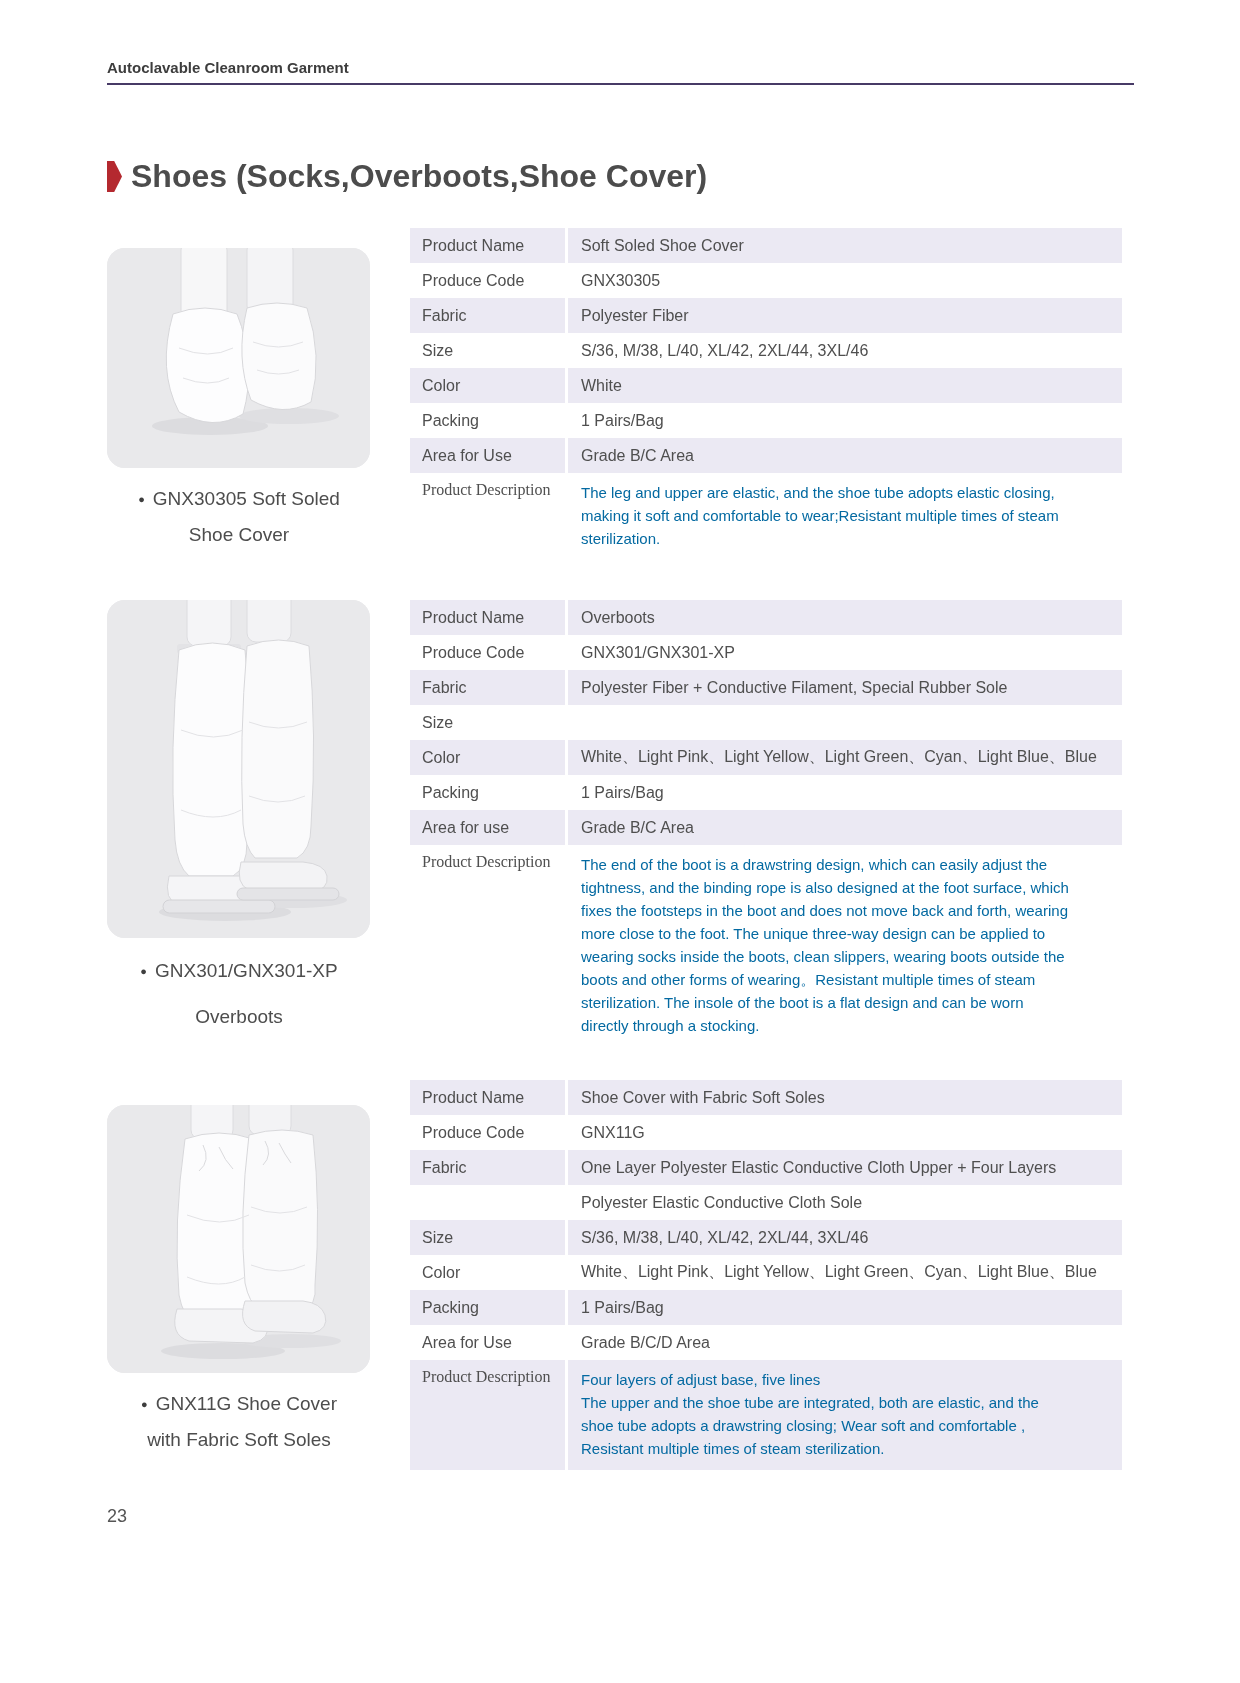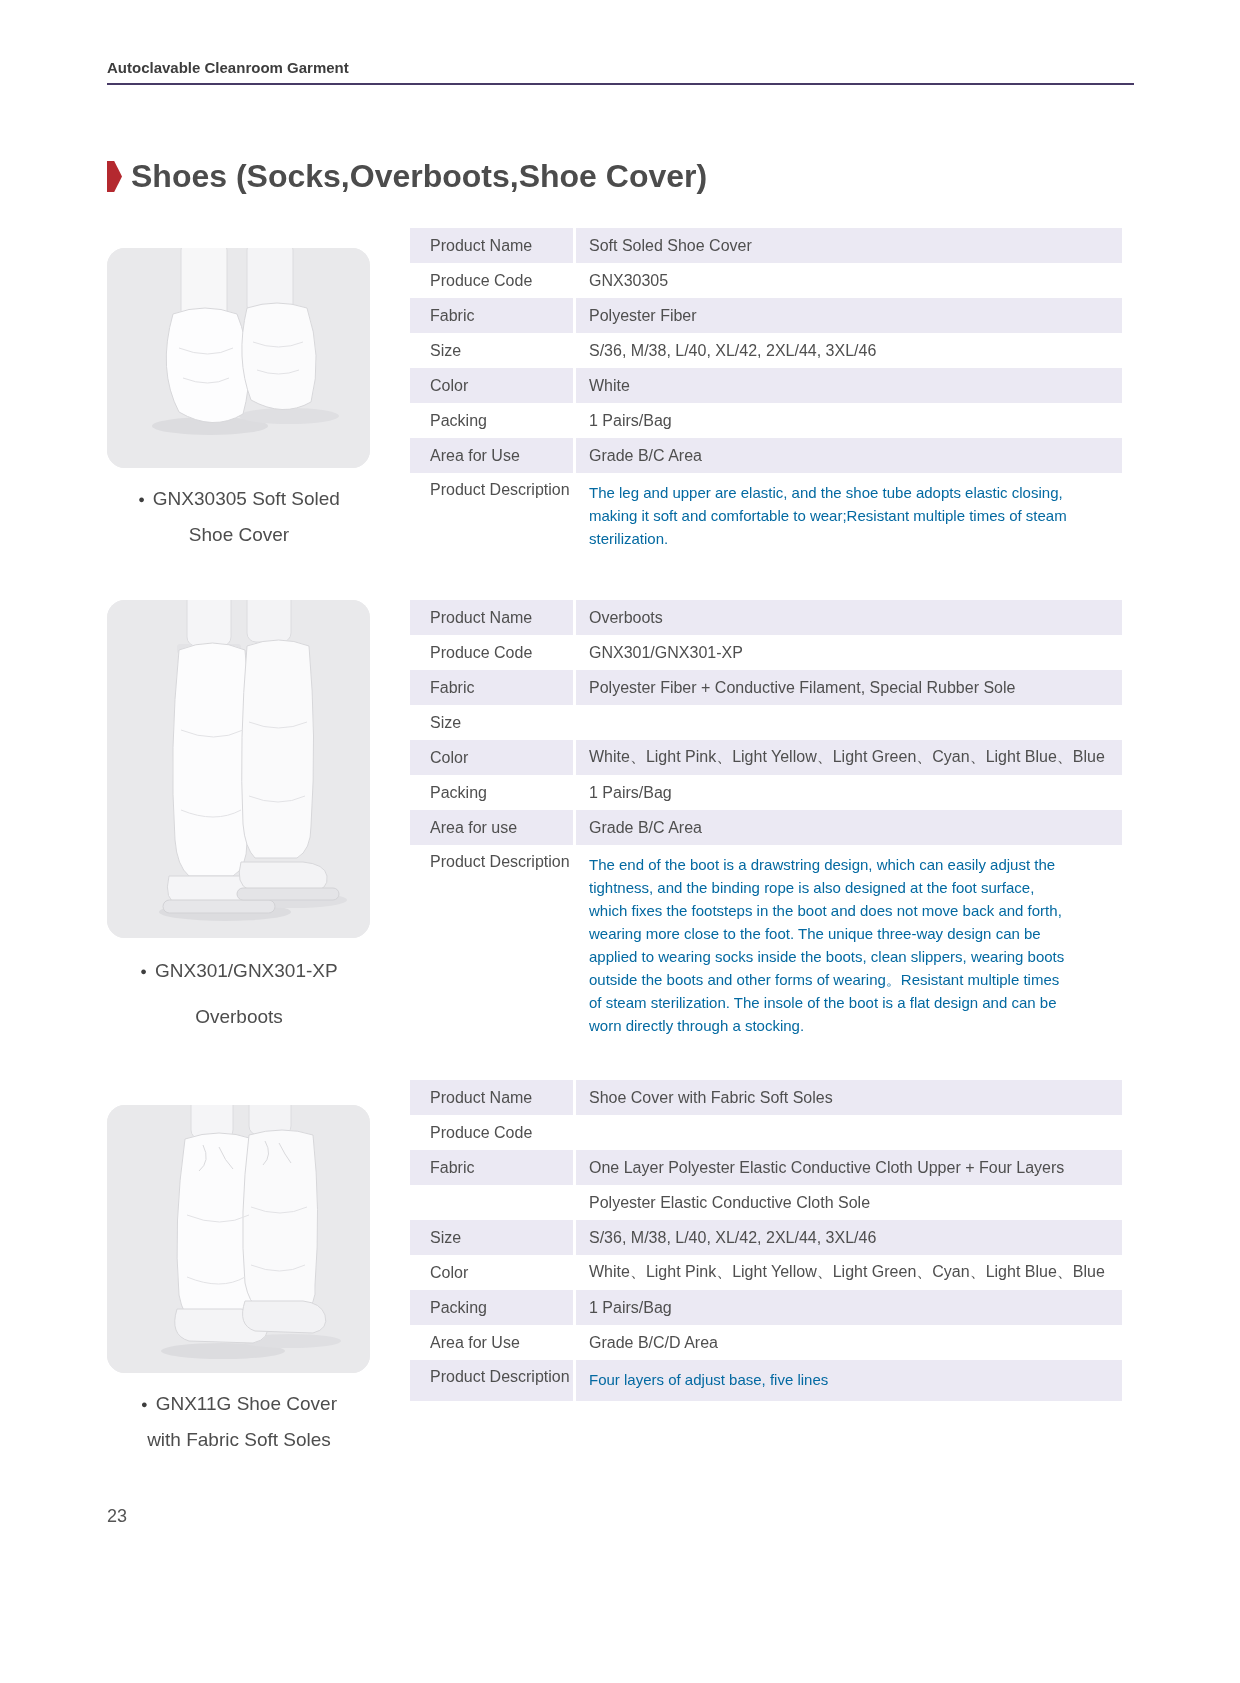--- a/index.html
+++ b/index.html
@@ -37,7 +37,7 @@
   #table1 { top:228px; }
   #table2 { top:600px; }
   #table3 { top:1080px; }
-  .spec-row { display:flex; min-height:35px; background:#ffffff;padding-left:8px; }
+  .spec-row { display:flex; min-height:35px; background:#ffffff; }
   .spec-row:nth-child(odd) { background:#ebe9f3; }
   .cell { display:flex; align-items:center; font-size:16px; color:#4f4f4f; box-sizing:border-box; }
   .cell.label { width:158px; padding-left:12px; border-right:3px solid #ffffff; flex-shrink:0; white-space:nowrap; }

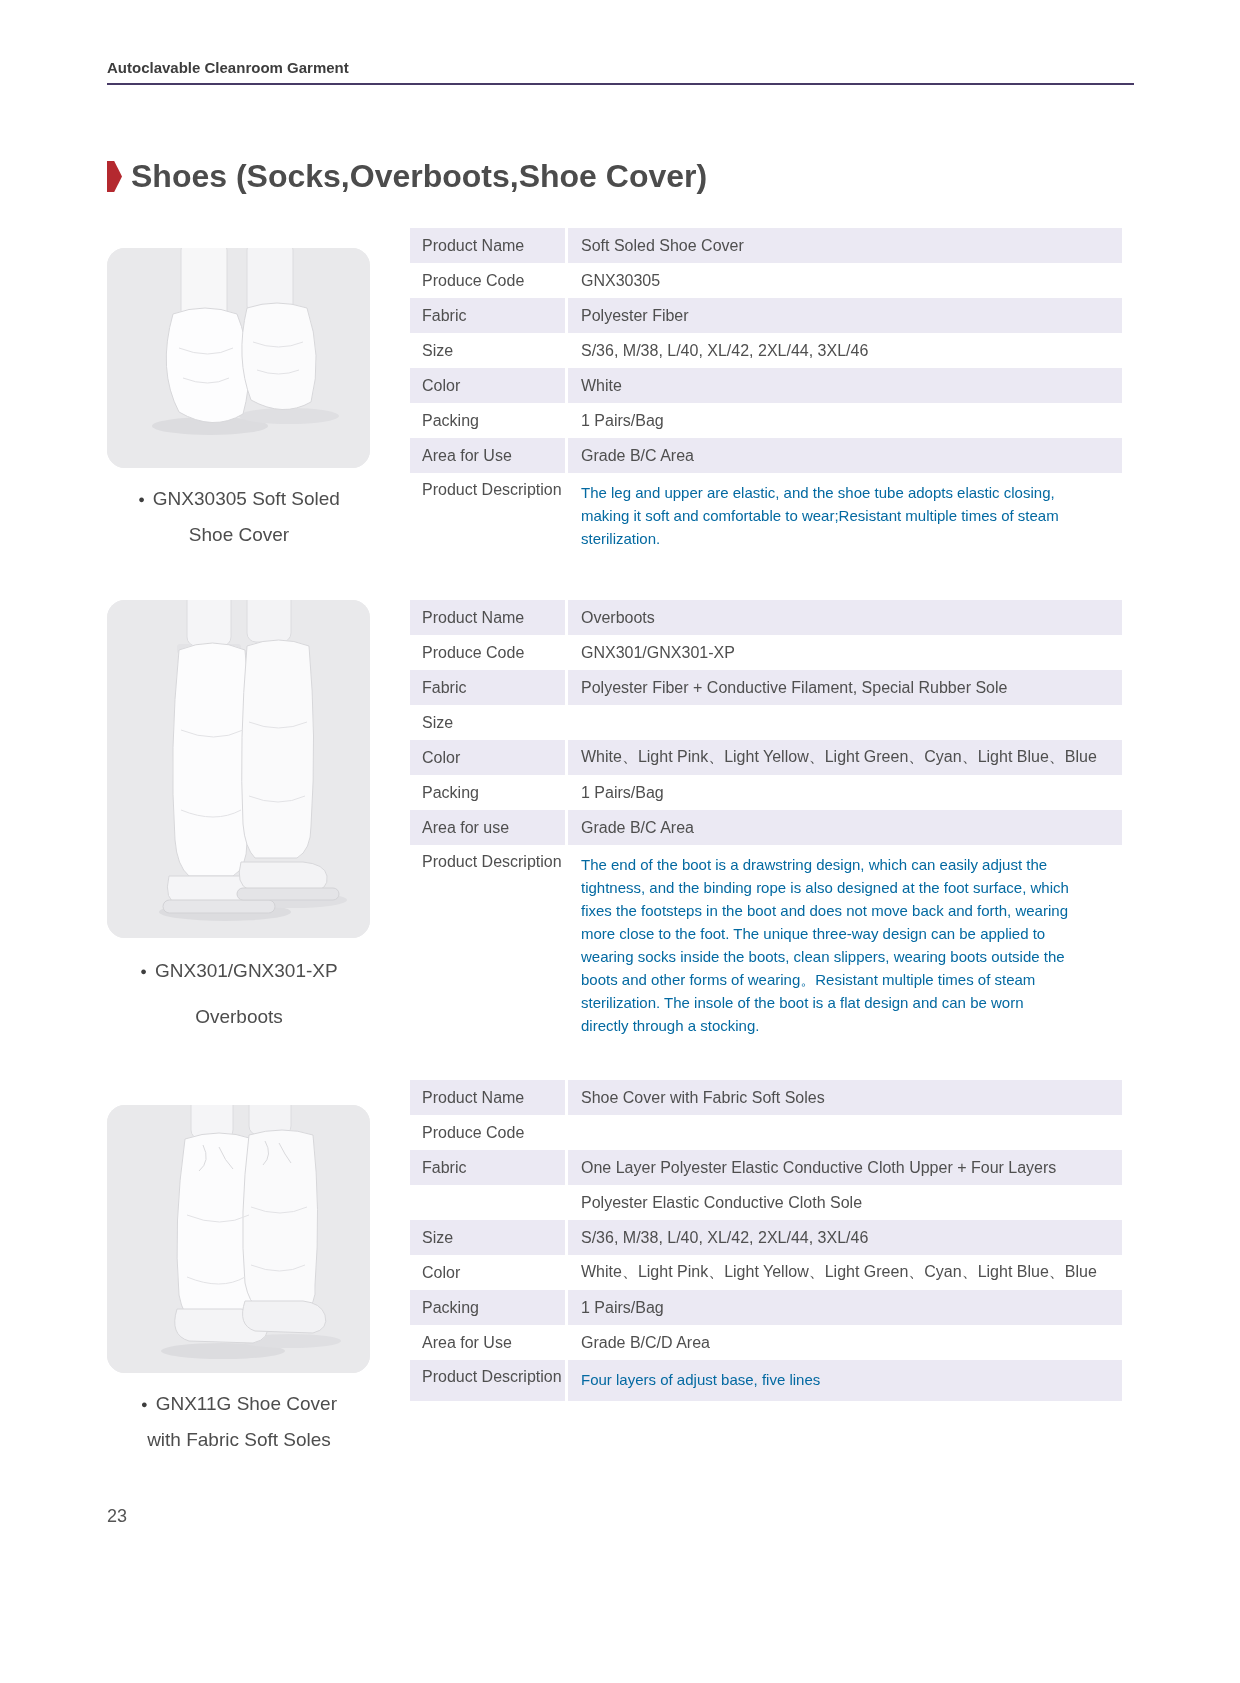--- a/index.html
+++ b/index.html
@@ -43,7 +43,7 @@
   .cell.label { width:158px; padding-left:12px; border-right:3px solid #ffffff; flex-shrink:0; white-space:nowrap; }
   .cell.value { flex:1; padding-left:13px; padding-right:12px; }
   .spec-row.desc { align-items:stretch; }
-  .spec-row.desc .cell.label { align-items:flex-start; padding-top:8px; }
+  .spec-row.desc .cell.label { align-items:flex-start; padding-top:8px;font-family:Liberation Serif, serif; }
   .spec-row.desc .cell.value { display:block; font-size:15px; line-height:23px; padding-top:8px; padding-bottom:10px; padding-right:48px; color:#0369a1; }
   .desc-line { display:block; }
 

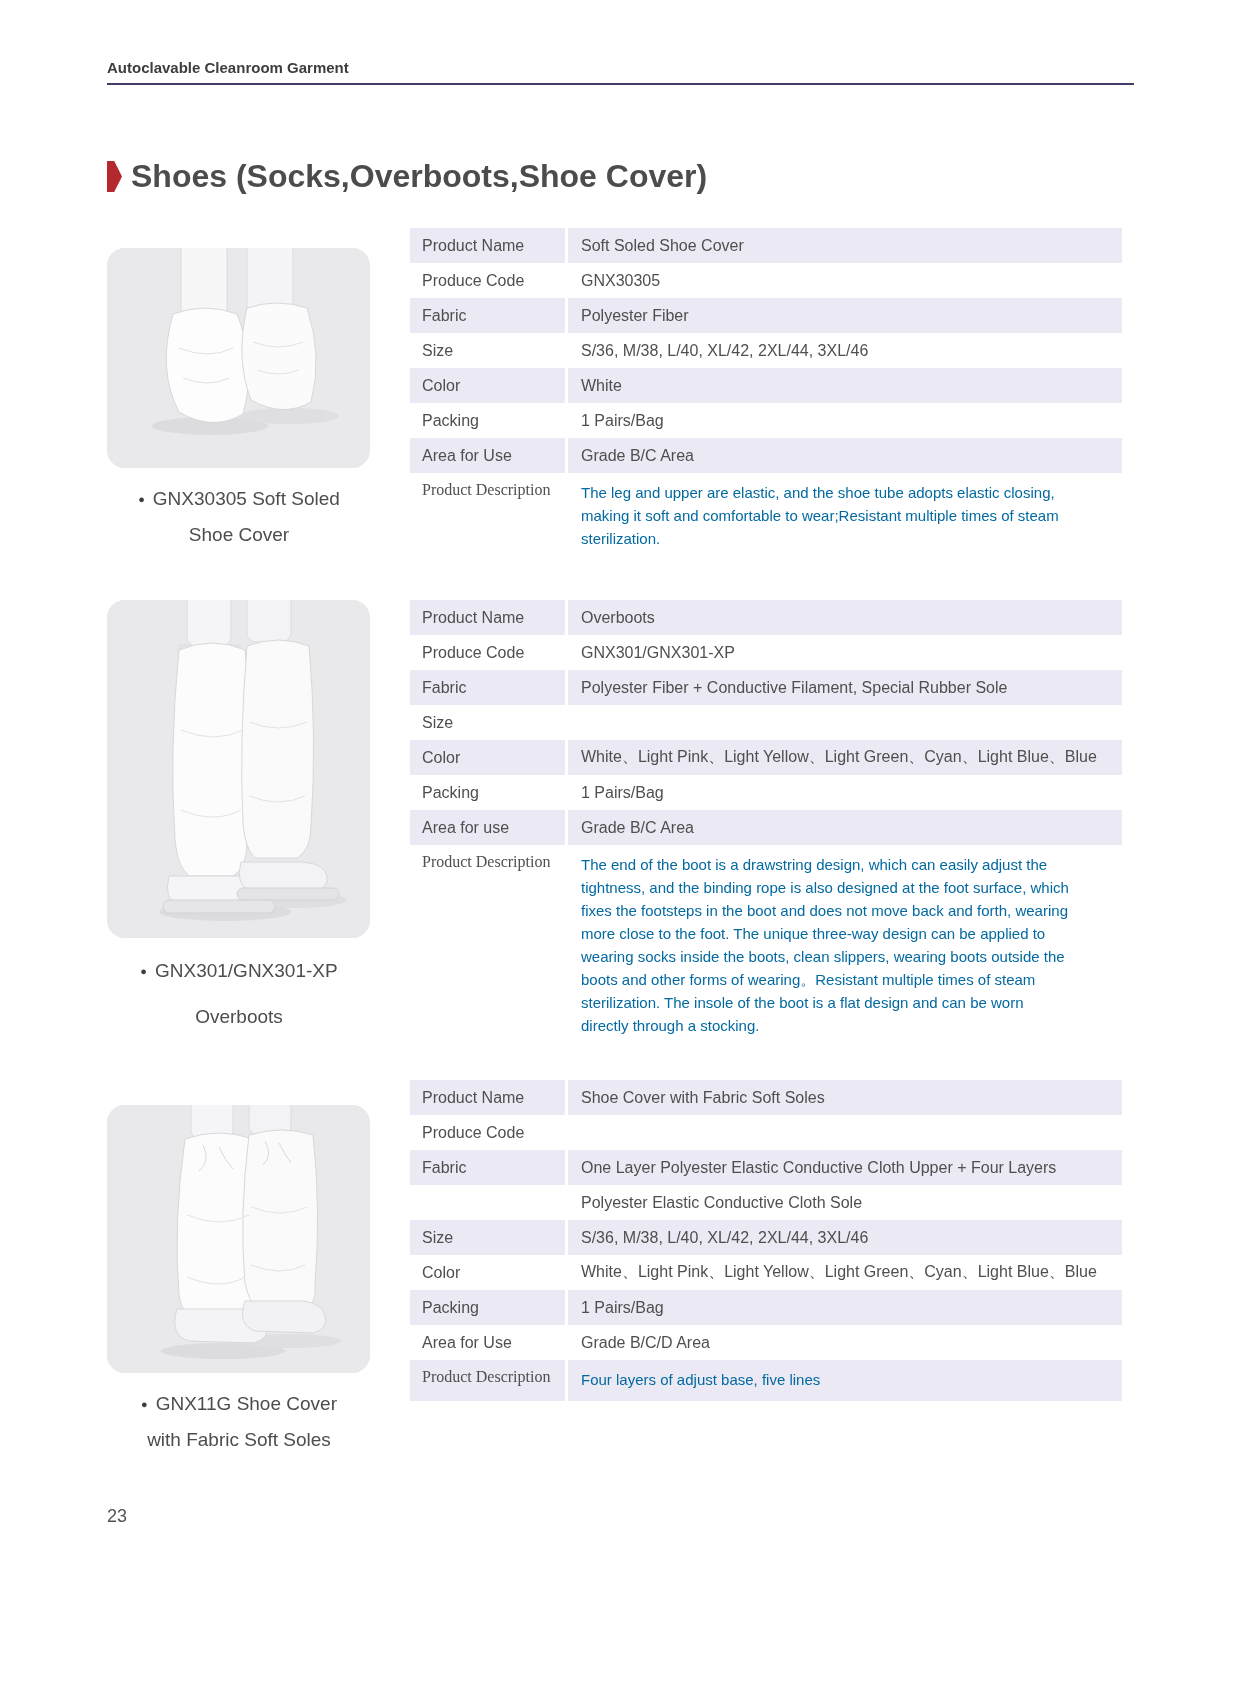--- a/index.html
+++ b/index.html
@@ -204,6 +204,7 @@
     </div>
     <div class="spec-row">
       <div class="cell label">Produce Code</div>
+      <div class="cell value">GNX11G</div>
     </div>
     <div class="spec-row">
       <div class="cell label">Fabric</div>

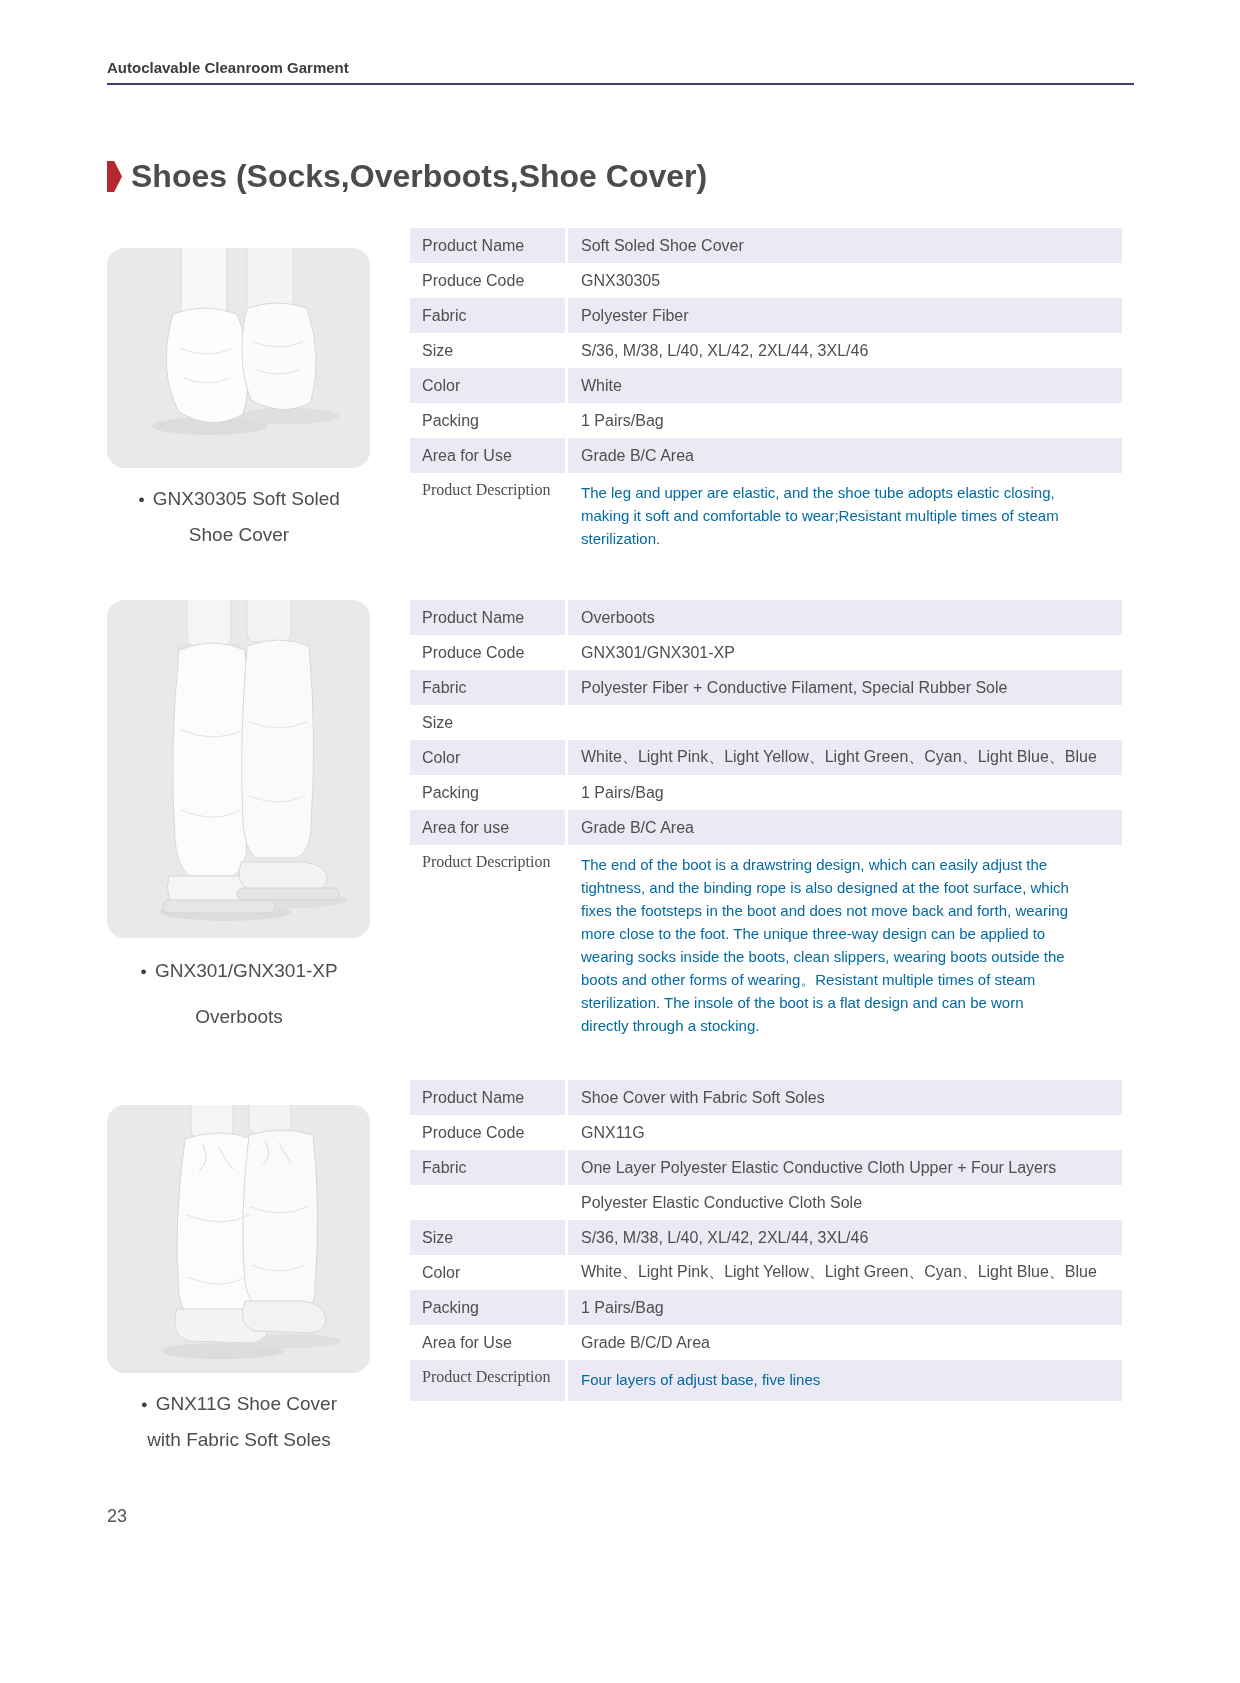--- a/index.html
+++ b/index.html
@@ -234,6 +234,7 @@
       <div class="cell label">Product Description</div>
       <div class="cell value">
         <span class="desc-line">Four layers of adjust base, five lines</span>
+        <span class="desc-line">The upper and the shoe tube are integrated, both are elastic, and the shoe tube adopts a drawstring closing; Wear soft and comfortable , Resistant multiple times of steam sterilization.</span>
       </div>
     </div>
   </div>

